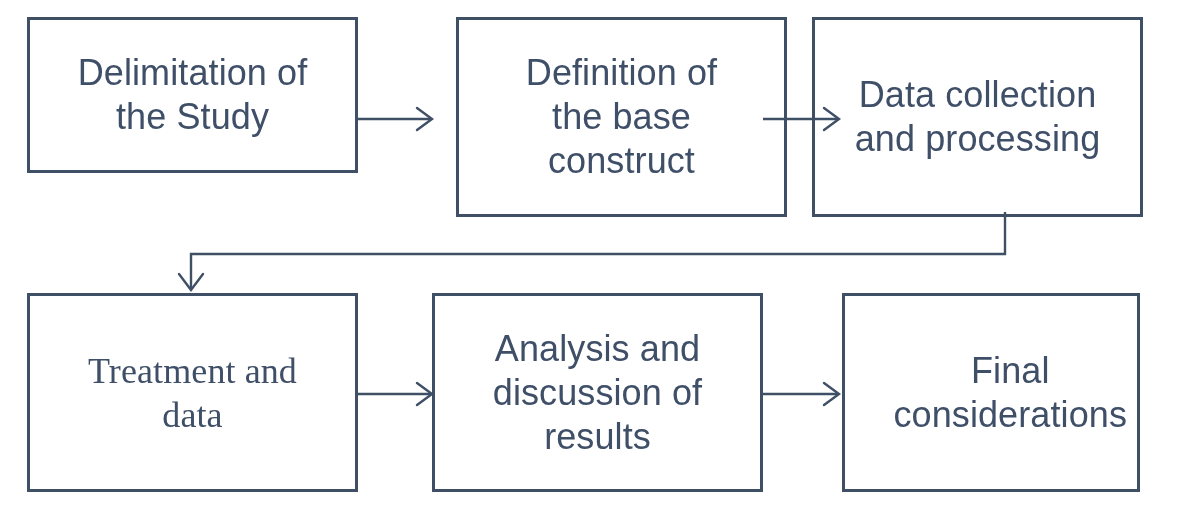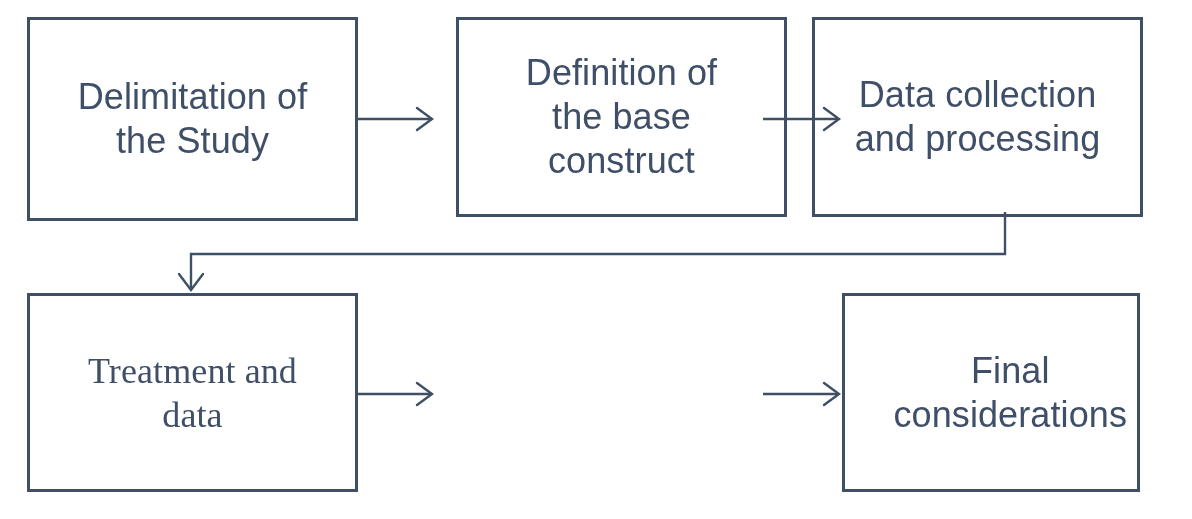--- a/index.html
+++ b/index.html
@@ -38,7 +38,7 @@
     font-weight: 400;
   }
   
-  #node-delimitation  { left: 27px;  top: 17px;  width: 331px; height: 204px; }
+  #node-delimitation  { left: 27px;  top: 17px;  width: 331px; height: 156px; }
   #node-definition    { left: 432px; top: 17px;  width: 331px; height: 200px; margin-left: 24px; }
   #node-collection    { left: 812px; top: 17px;  width: 331px; height: 200px; }
   #node-treatment     { left: 27px;  top: 293px; width: 331px; height: 199px; font-family: Liberation Serif, serif; }

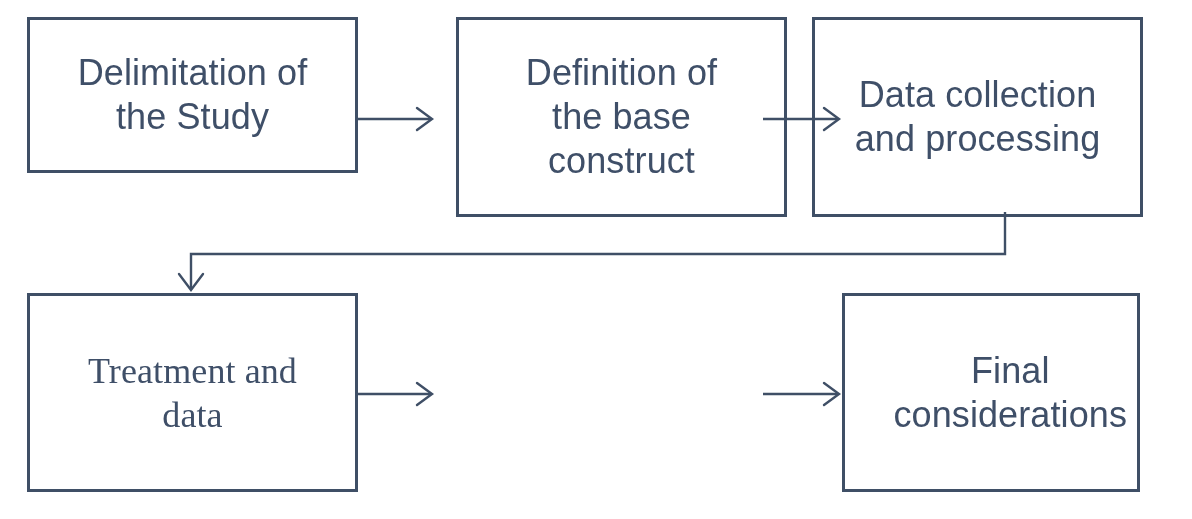--- a/index.html
+++ b/index.html
@@ -81,6 +81,11 @@
 data</span>
   </div>
 
+  <div class="flow-node" id="node-analysis">
+    <span class="flow-node-label">Analysis and
+discussion of
+results</span>
+  </div>
 
   <div class="flow-node" id="node-final">
     <span class="flow-node-label">Final

